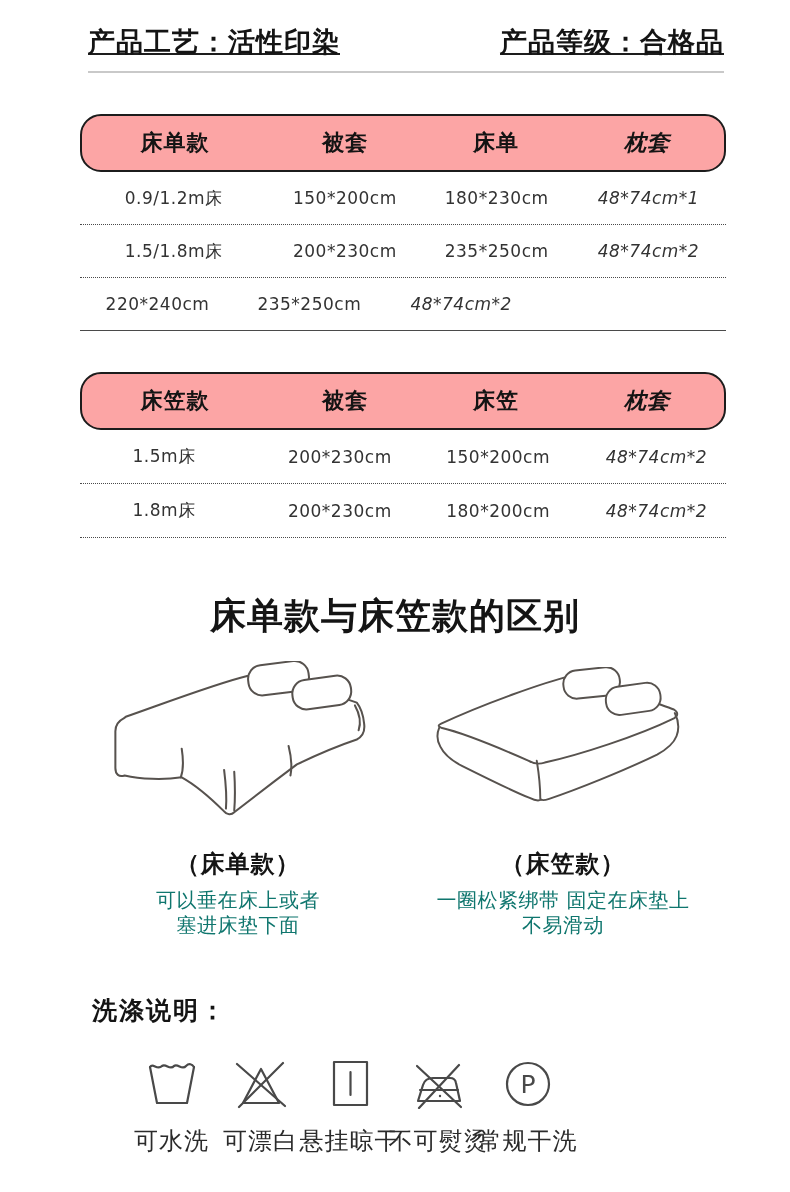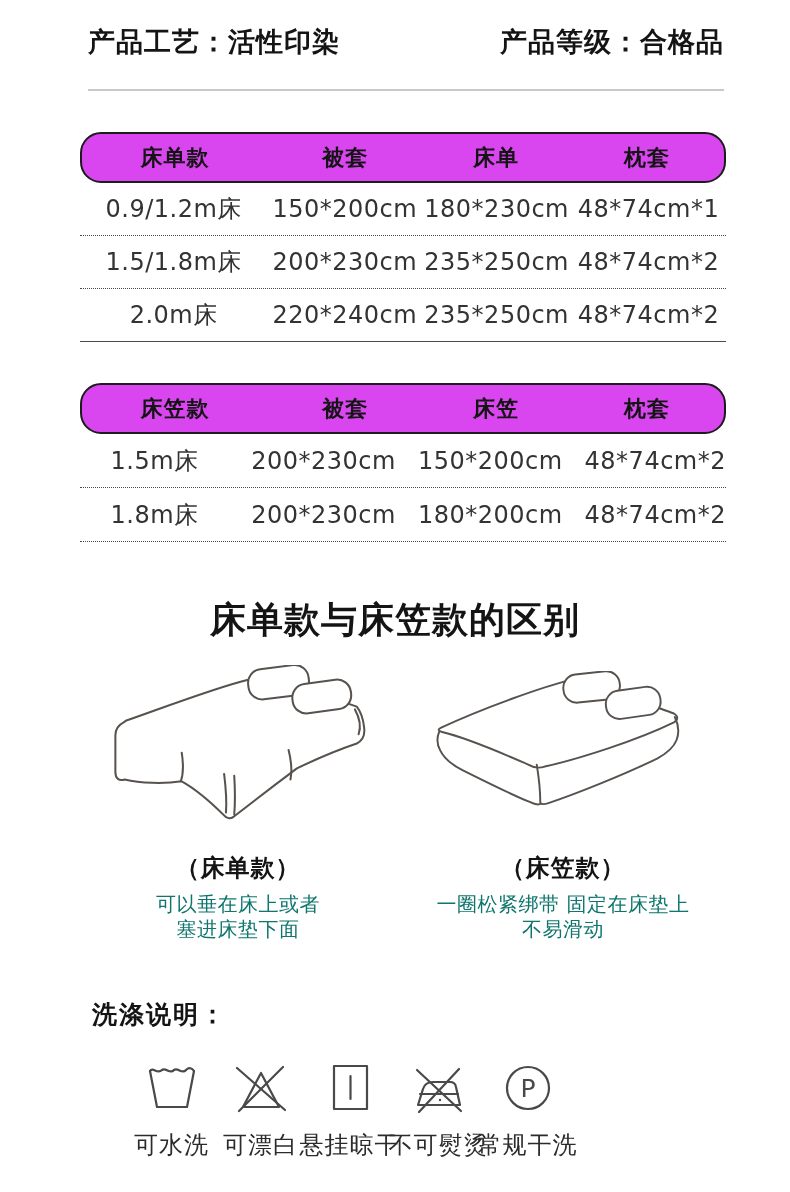--- a/index.html
+++ b/index.html
@@ -13,8 +13,9 @@
   
   .top-header{
     display:flex;justify-content:space-between;align-items:center;
-    margin:0 66px 0 88px;padding-top:24px;padding-bottom:29px;
+    margin:0 66px 0 88px;padding-top:24px;padding-bottom:11px;
     border-bottom:2px solid #c9c9c9;
+    text-decoration:underline;
   }
   .attr{font-size:27px;font-weight:bold;color:#141414;letter-spacing:1px;white-space:nowrap;}
 

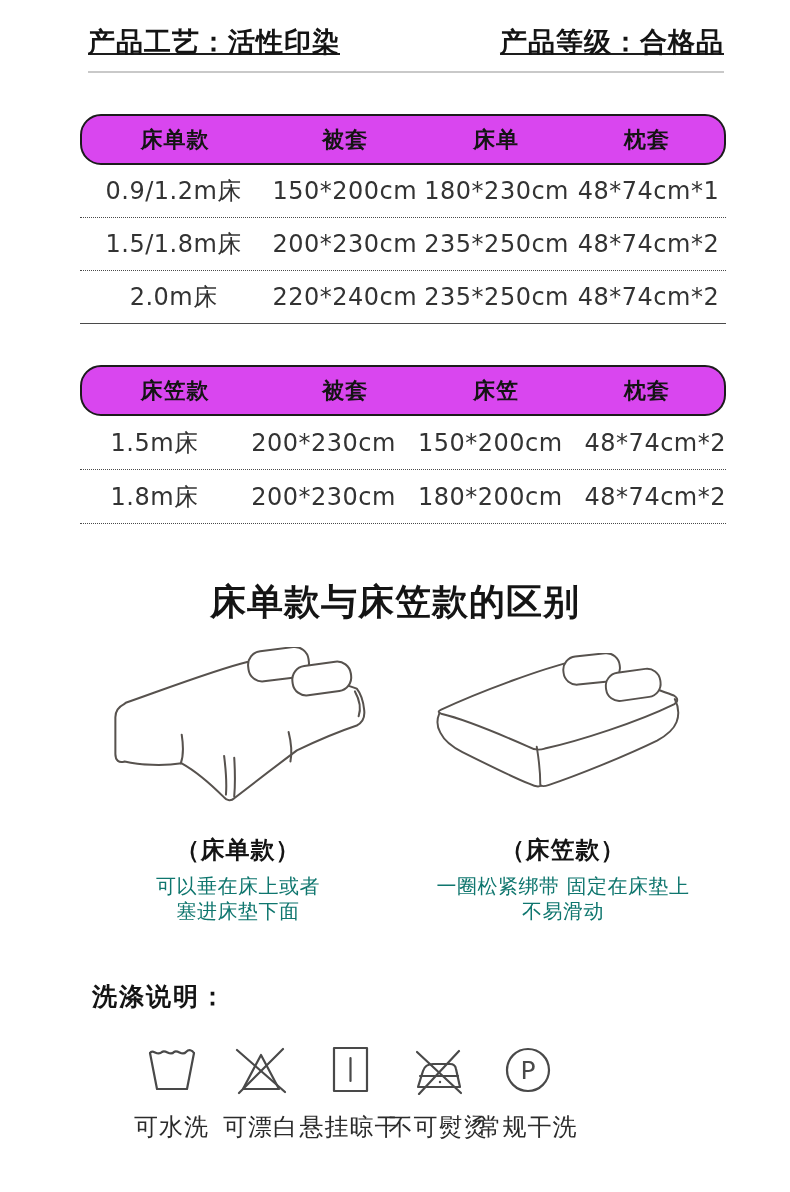--- a/index.html
+++ b/index.html
@@ -23,8 +23,8 @@
   .size-table{margin:41px 64px 0 80px;width:646px;}
   .size-table.t2{}
   .pill{
-    box-sizing:border-box;height:51px;border:2px solid #1c1c1c;border-radius:21px;
-    display:flex;align-items:center;background:#d946ef;
+    box-sizing:border-box;height:58px;border:2px solid #1c1c1c;border-radius:21px;
+    display:flex;align-items:center;background:#fca5a5;
   }
   .pill .col{font-size:22px;font-weight:bold;color:#141414;letter-spacing:1px;}
   .trow{height:52px;display:flex;align-items:center;border-bottom:1px dotted #4a4a4a;}

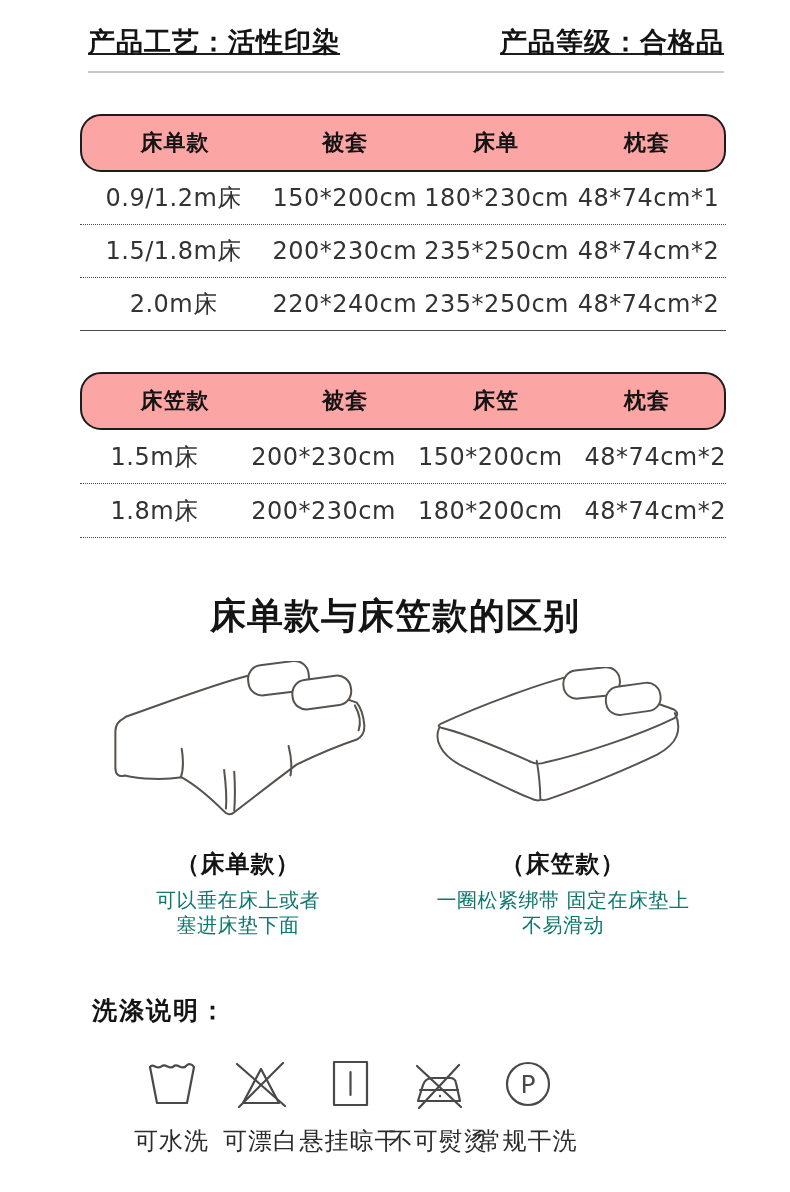--- a/index.html
+++ b/index.html
@@ -32,7 +32,7 @@
   .trow.solid{border-bottom:1px solid #4a4a4a;}
   .trow .col{font-size:24px;color:#333;letter-spacing:0.5px;}
   .col{text-align:center;}
-  .c0{width:29%;} .c1{width:24%;} .c2{width:23%;} .c3{width:24%;}
+  .c0{width:29%;} .c1{width:24%;} .c2{width:23%;} .c3{width:24%;font-style:italic;}
 
   
   .compare-title{

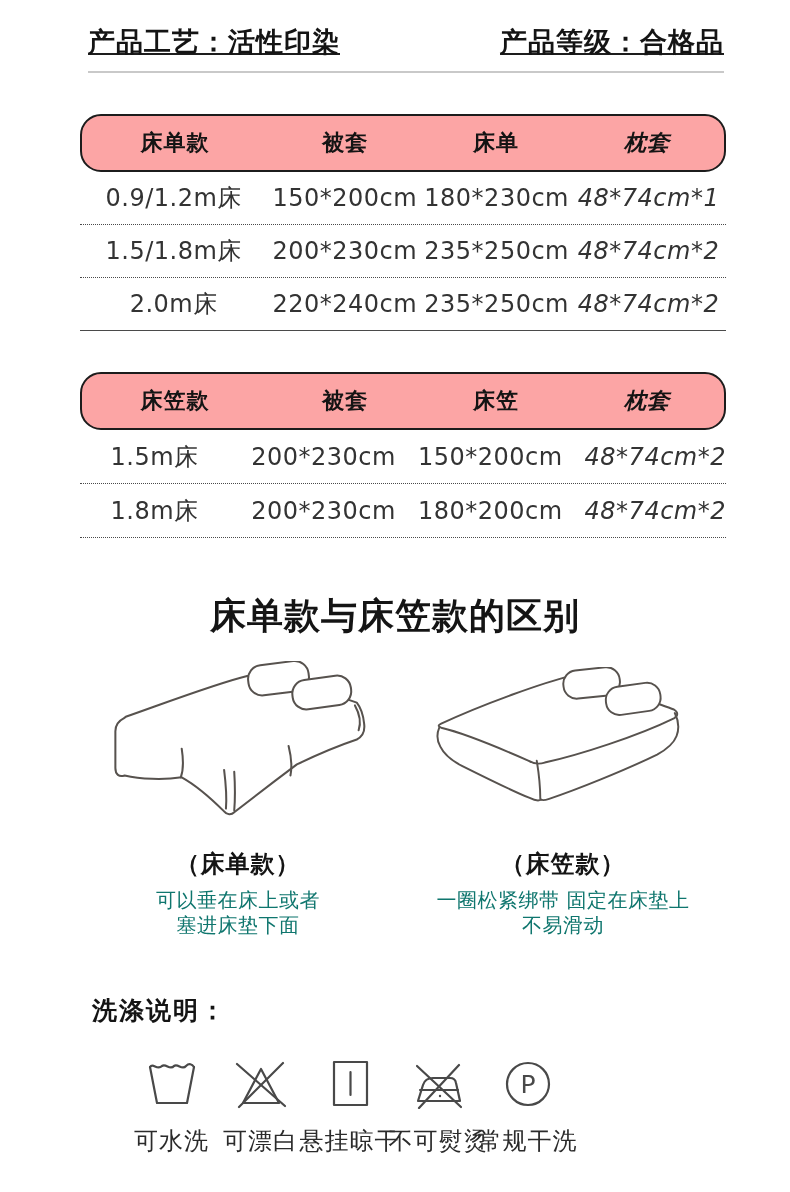--- a/index.html
+++ b/index.html
@@ -30,7 +30,7 @@
   .trow{height:52px;display:flex;align-items:center;border-bottom:1px dotted #4a4a4a;}
   .t2 .trow{height:53px;gap:22px;}
   .trow.solid{border-bottom:1px solid #4a4a4a;}
-  .trow .col{font-size:24px;color:#333;letter-spacing:0.5px;}
+  .trow .col{font-size:17px;color:#333;letter-spacing:0.5px;}
   .col{text-align:center;}
   .c0{width:29%;} .c1{width:24%;} .c2{width:23%;} .c3{width:24%;font-style:italic;}
 

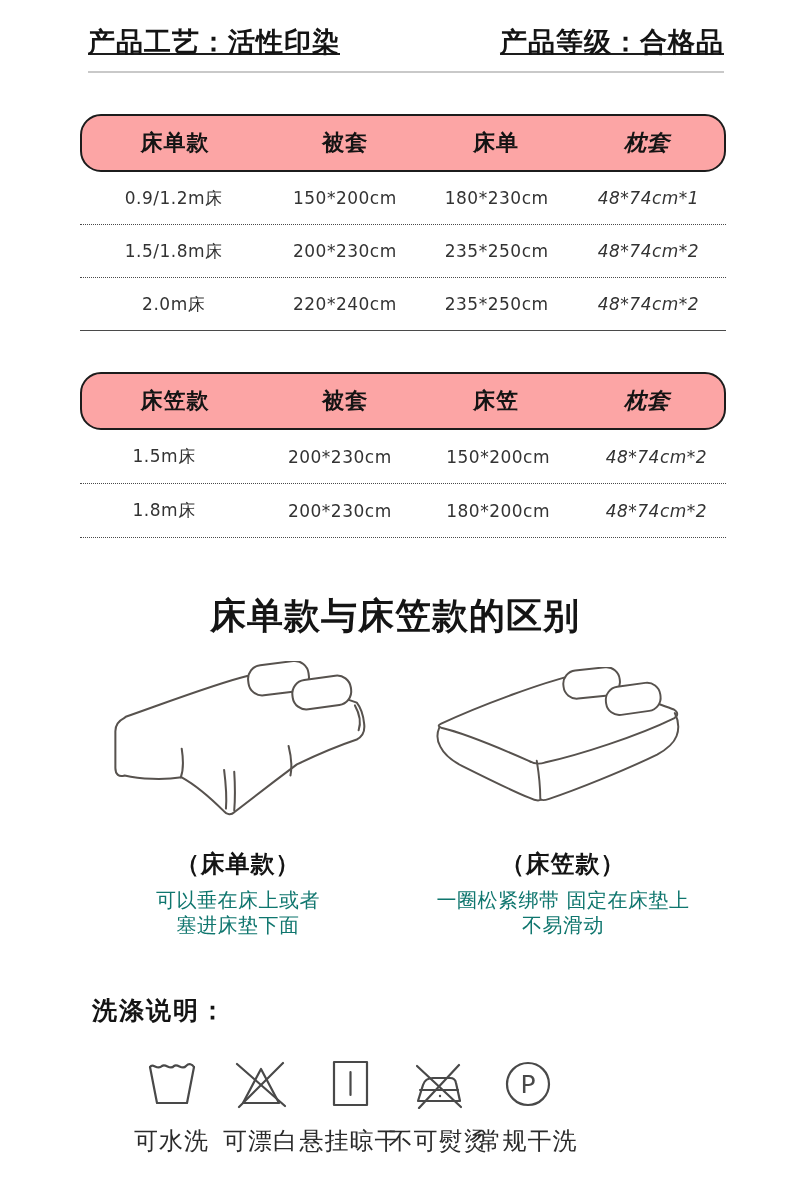--- a/index.html
+++ b/index.html
@@ -85,7 +85,6 @@
       <div class="col c3">48*74cm*2</div>
     </div>
     <div class="trow solid">
-      <div class="col c0">2.0m床</div>
       <div class="col c1">220*240cm</div>
       <div class="col c2">235*250cm</div>
       <div class="col c3">48*74cm*2</div>

